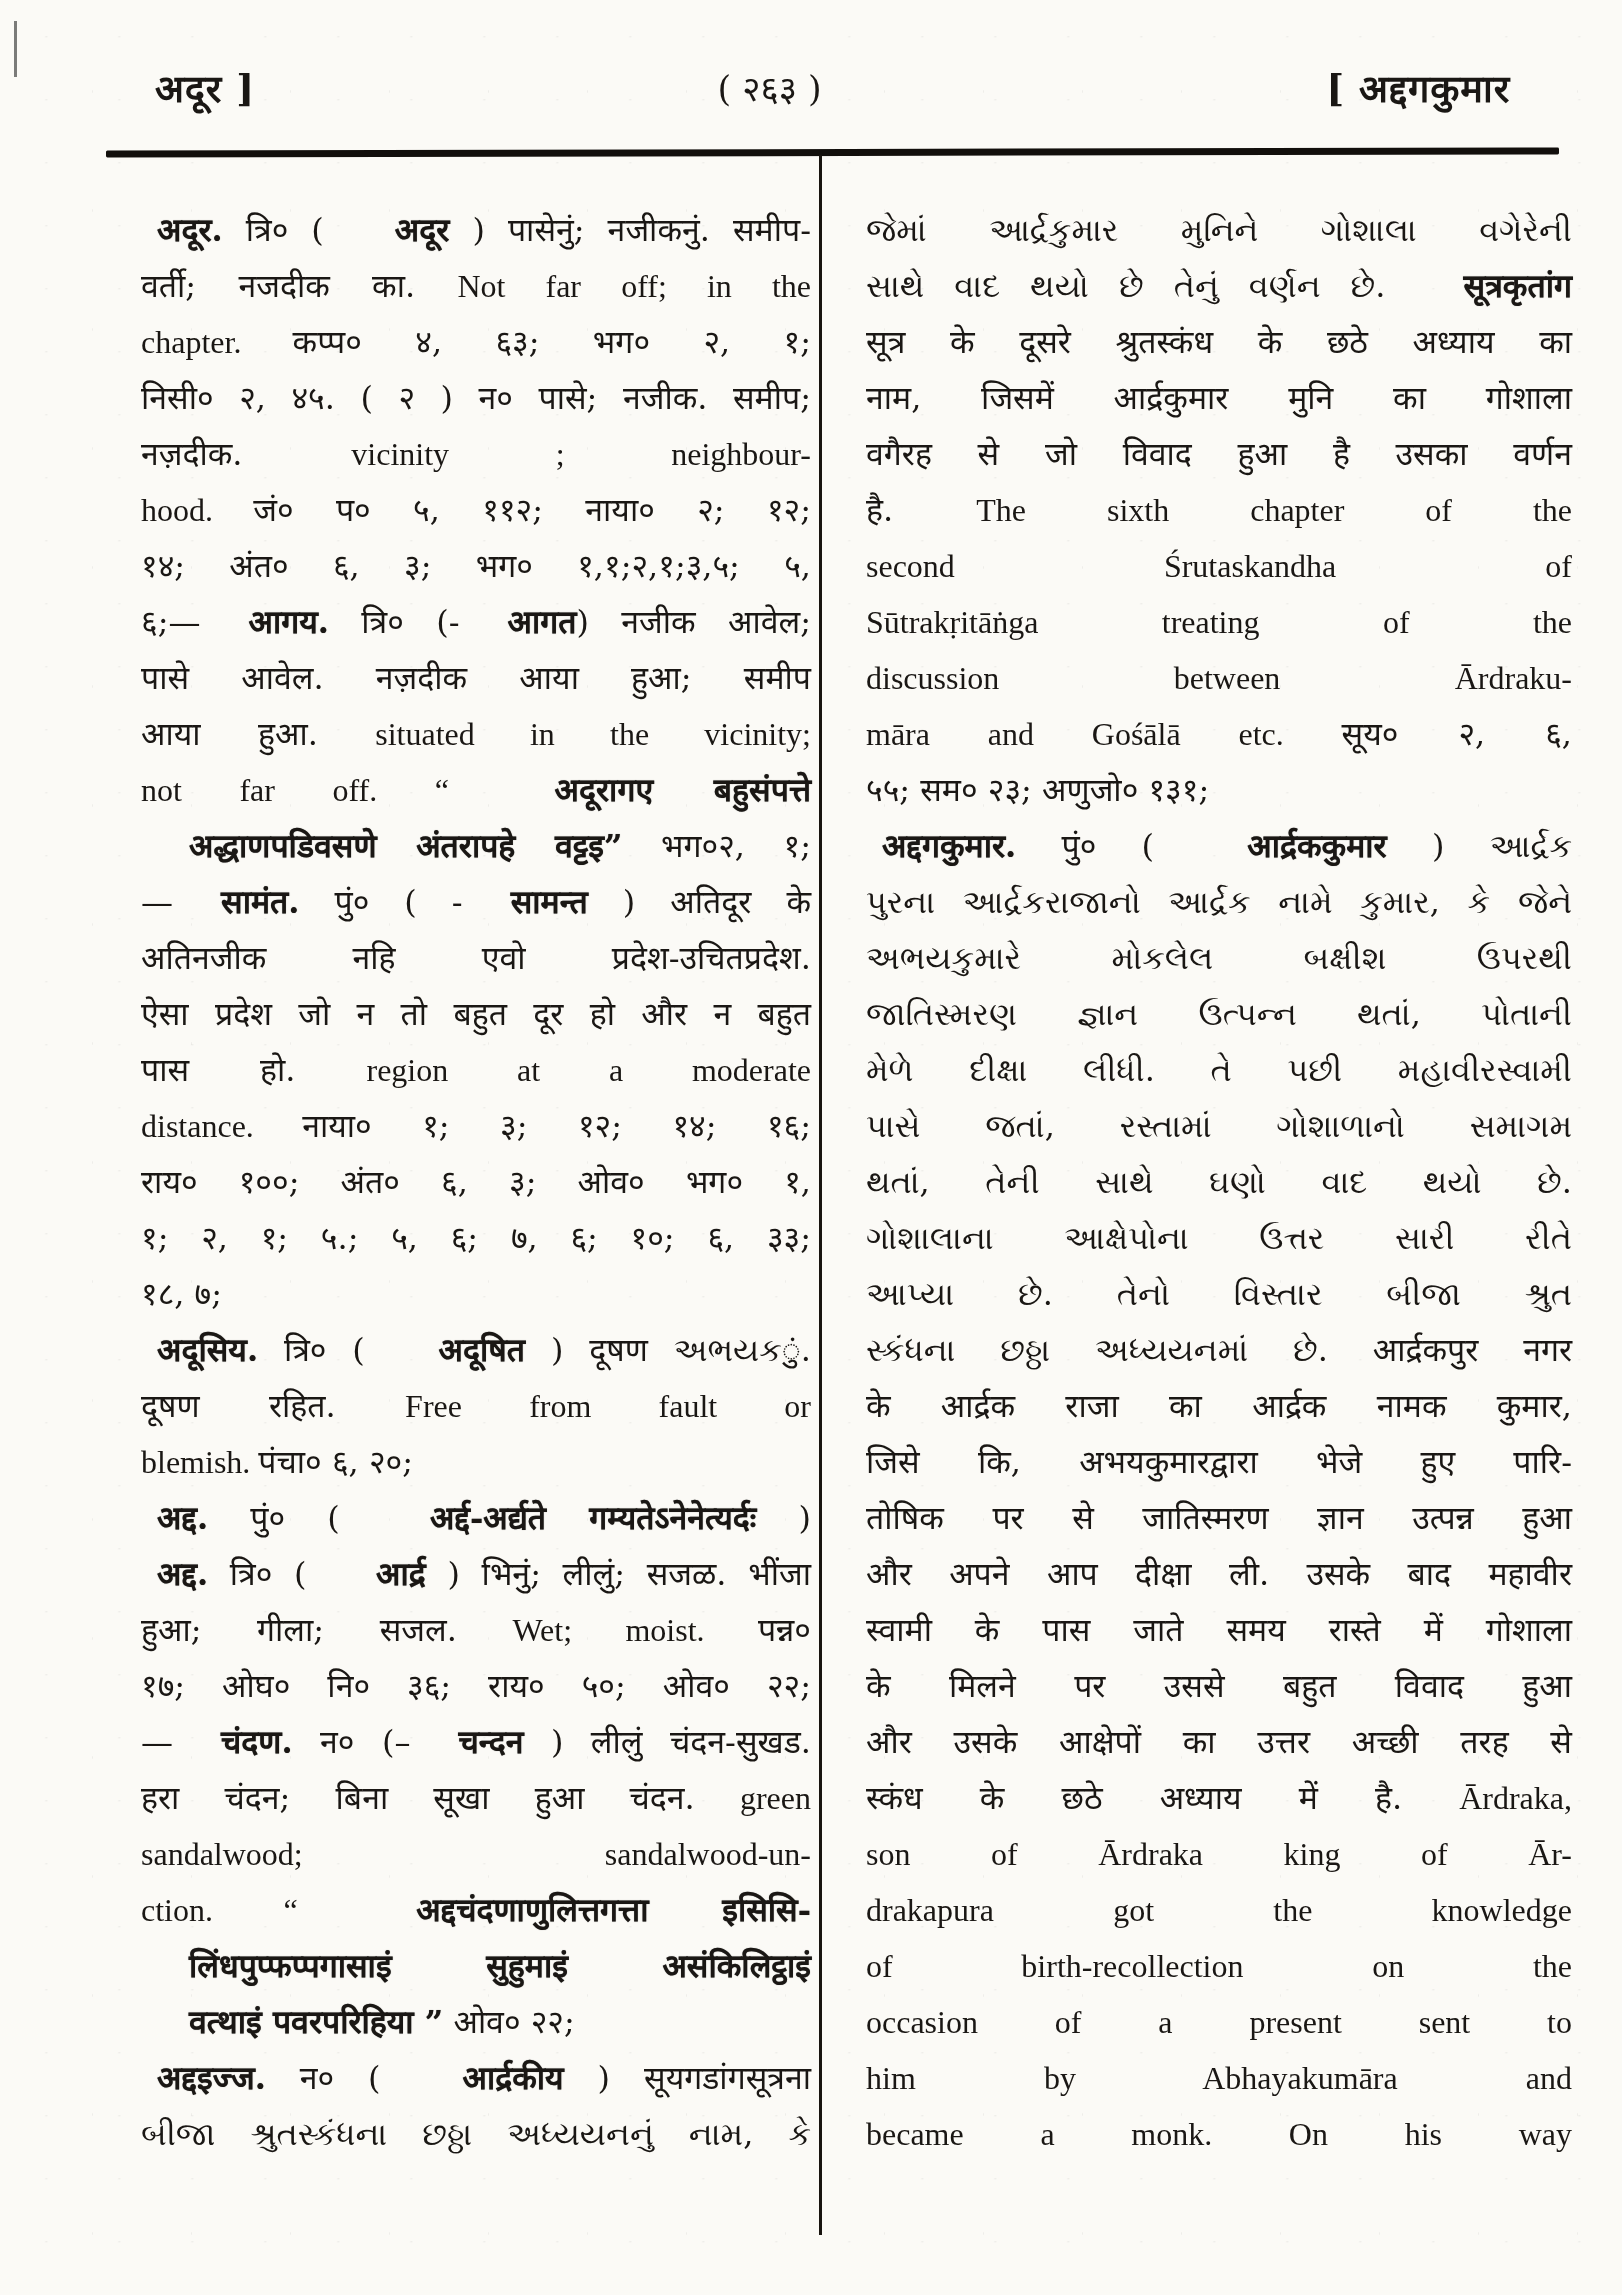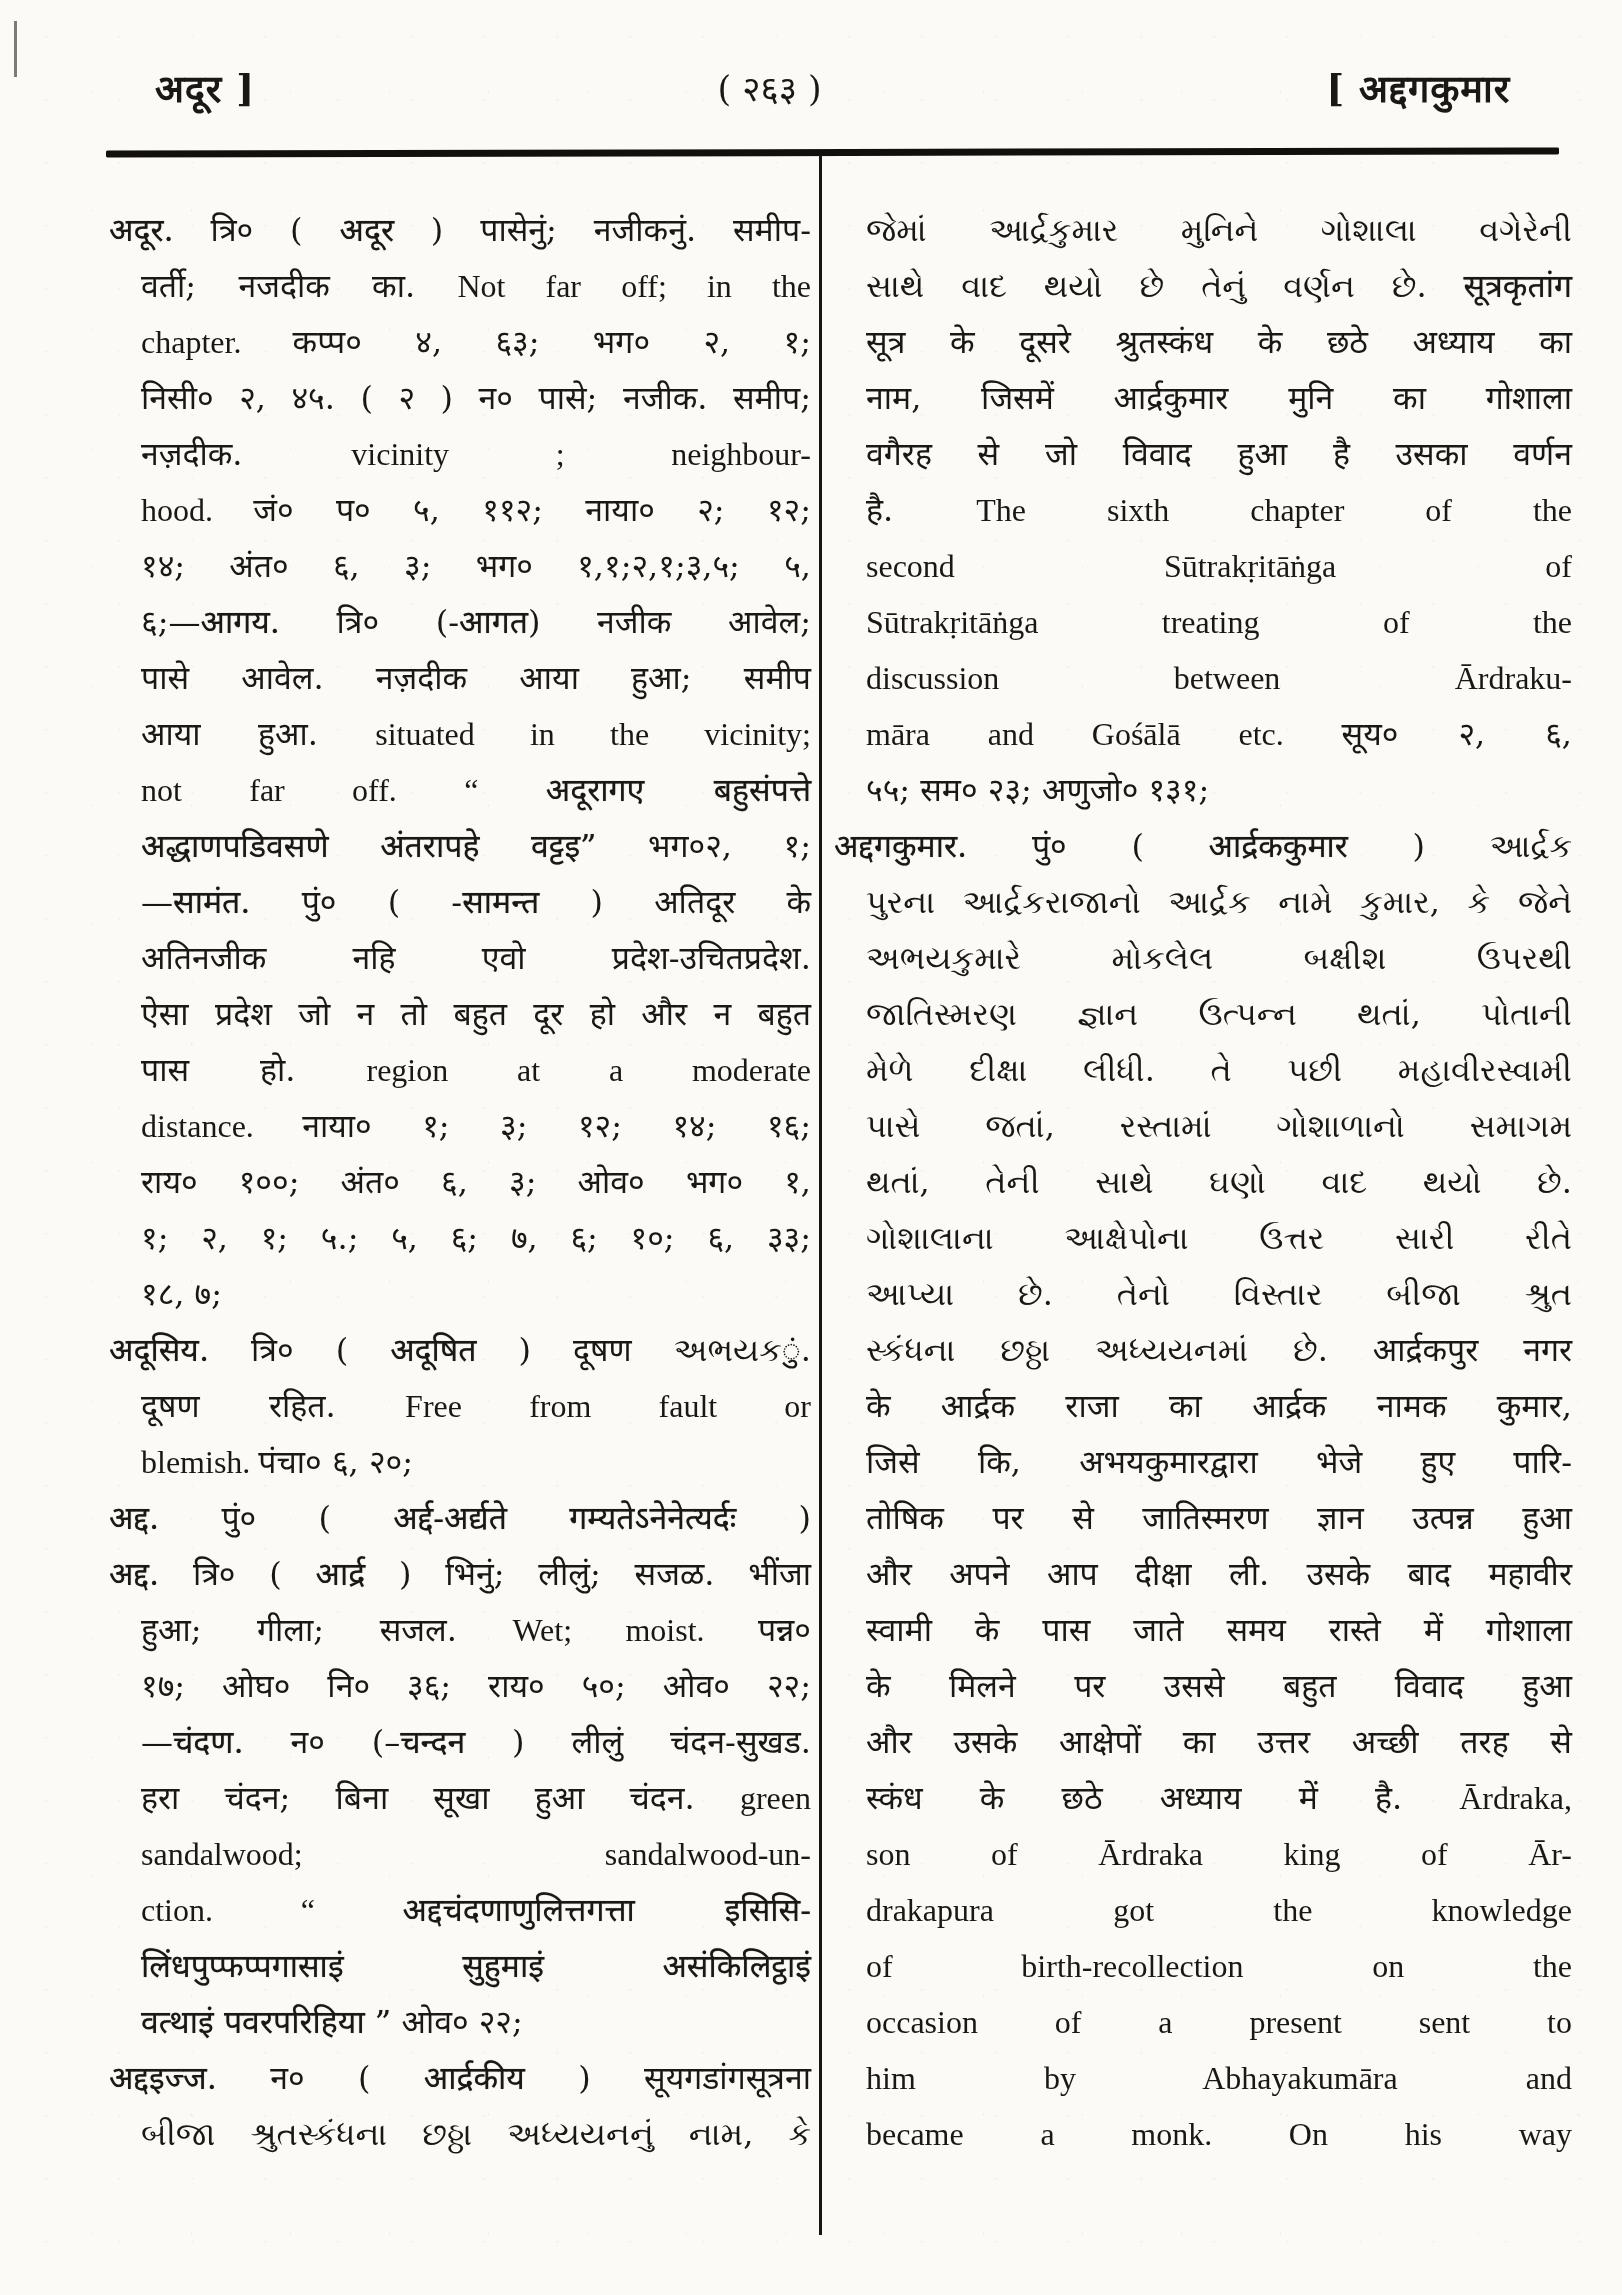--- a/index.html
+++ b/index.html
@@ -55,7 +55,7 @@
   }
   .ln.flush{padding-left:0;}
   .ln.nj{text-align:left;text-align-last:left;}
-  .seg-b{font-weight:normal;text-shadow:0 0 0.8px rgba(0,0,0,.55);}
+  .seg-b{font-weight:bold;text-shadow:0 0 0.8px rgba(0,0,0,.55);margin-left:48px;}
   .seg-r{}
   .seg-g{}
   .seg-e{font-family:Liberation Serif, serif;}

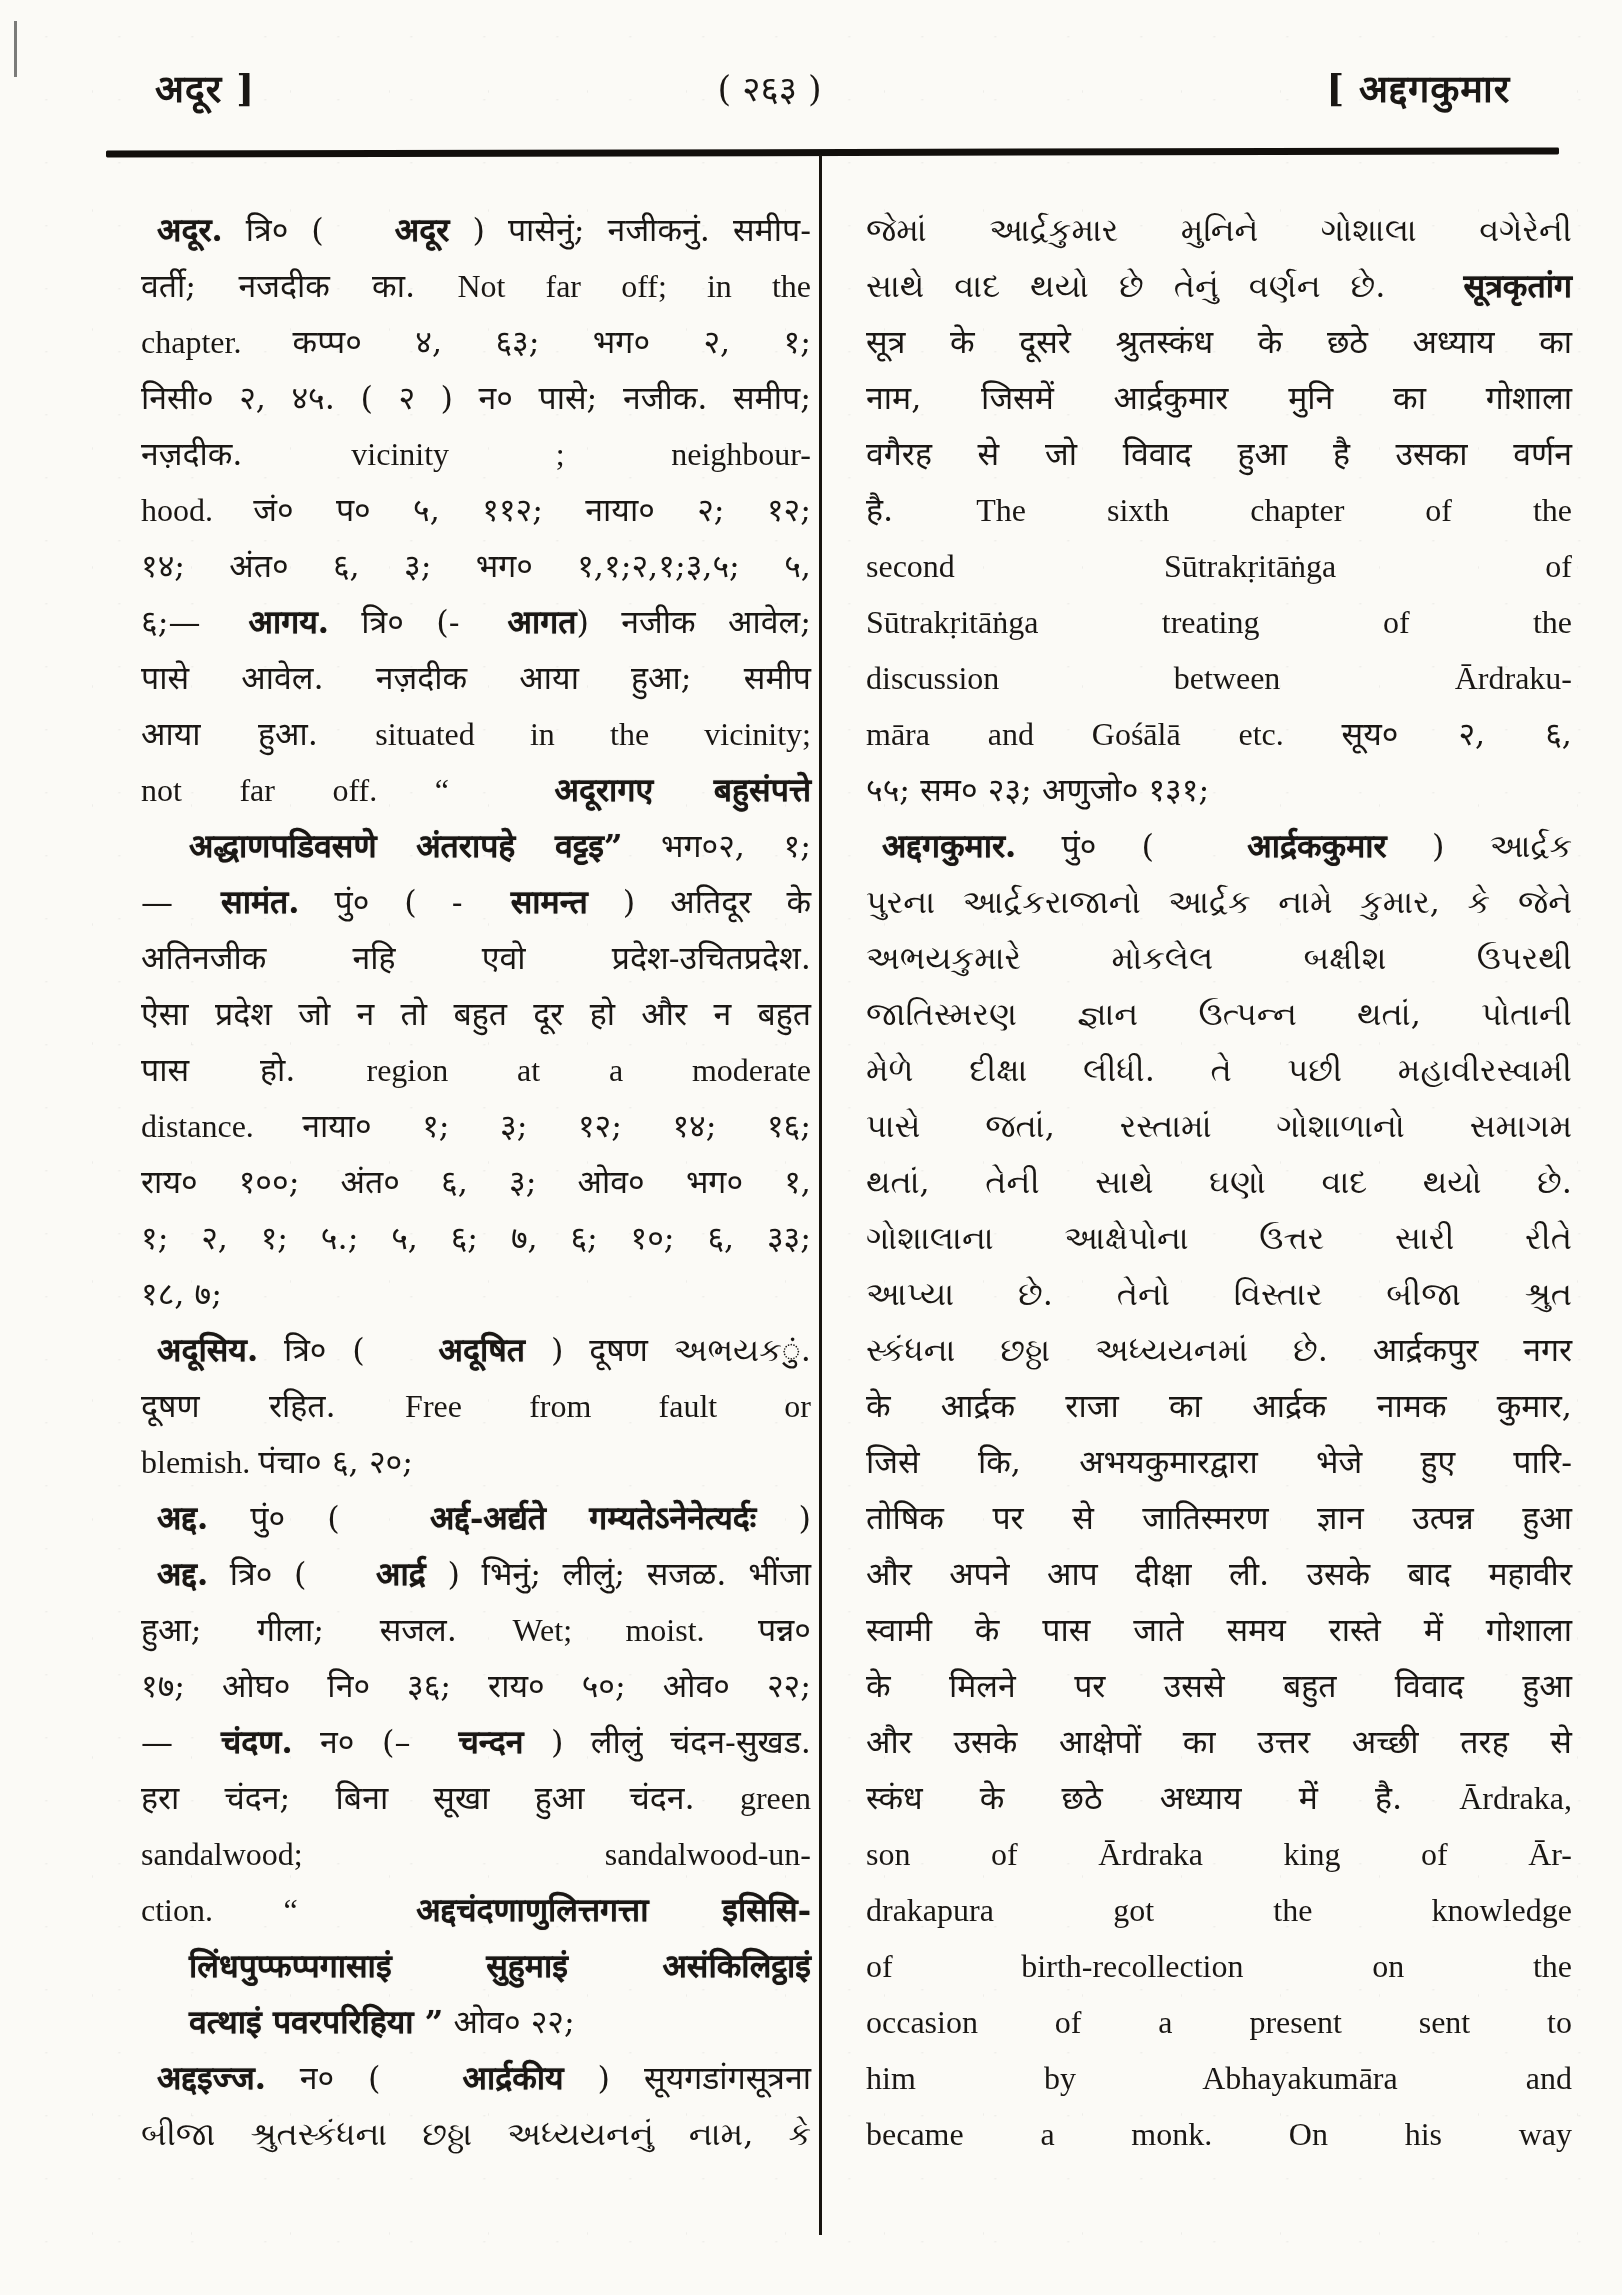--- a/index.html
+++ b/index.html
@@ -119,7 +119,7 @@
       <div class="ln"><span class="seg-r">नाम, जिसमें आर्द्रकुमार मुनि का गोशाला</span></div>
       <div class="ln"><span class="seg-r">वगैरह से जो विवाद हुआ है उसका वर्णन</span></div>
       <div class="ln"><span class="seg-r">है. </span><span class="seg-e">The sixth chapter of the</span></div>
-      <div class="ln"><span class="seg-e">second Sūtrakṛitāṅga of</span></div>
+      <div class="ln"><span class="seg-e">second Śrutaskandha of</span></div>
       <div class="ln"><span class="seg-e">Sūtrakṛitāṅga treating of the</span></div>
       <div class="ln"><span class="seg-e">discussion between Ārdraku-</span></div>
       <div class="ln"><span class="seg-e">māra and Gośālā etc. </span><span class="seg-r">सूय० २, ६,</span></div>

